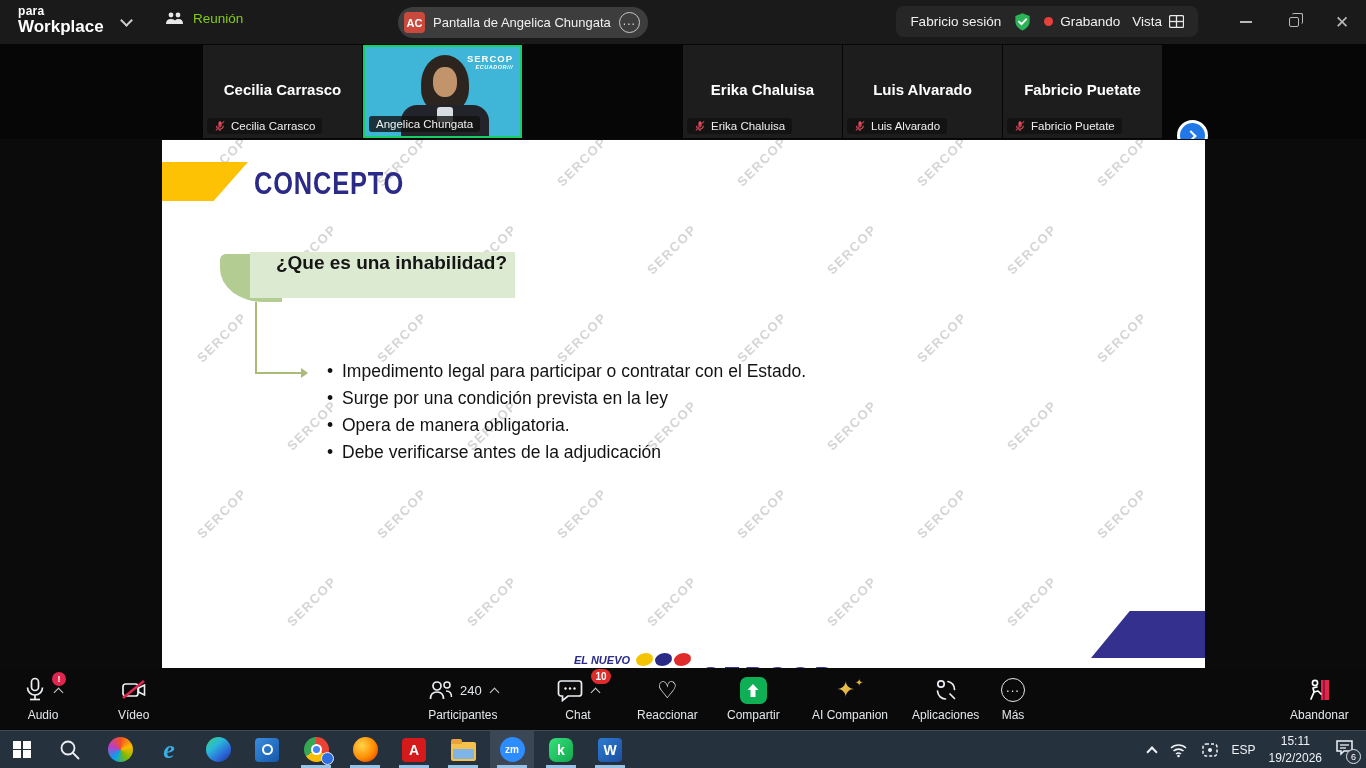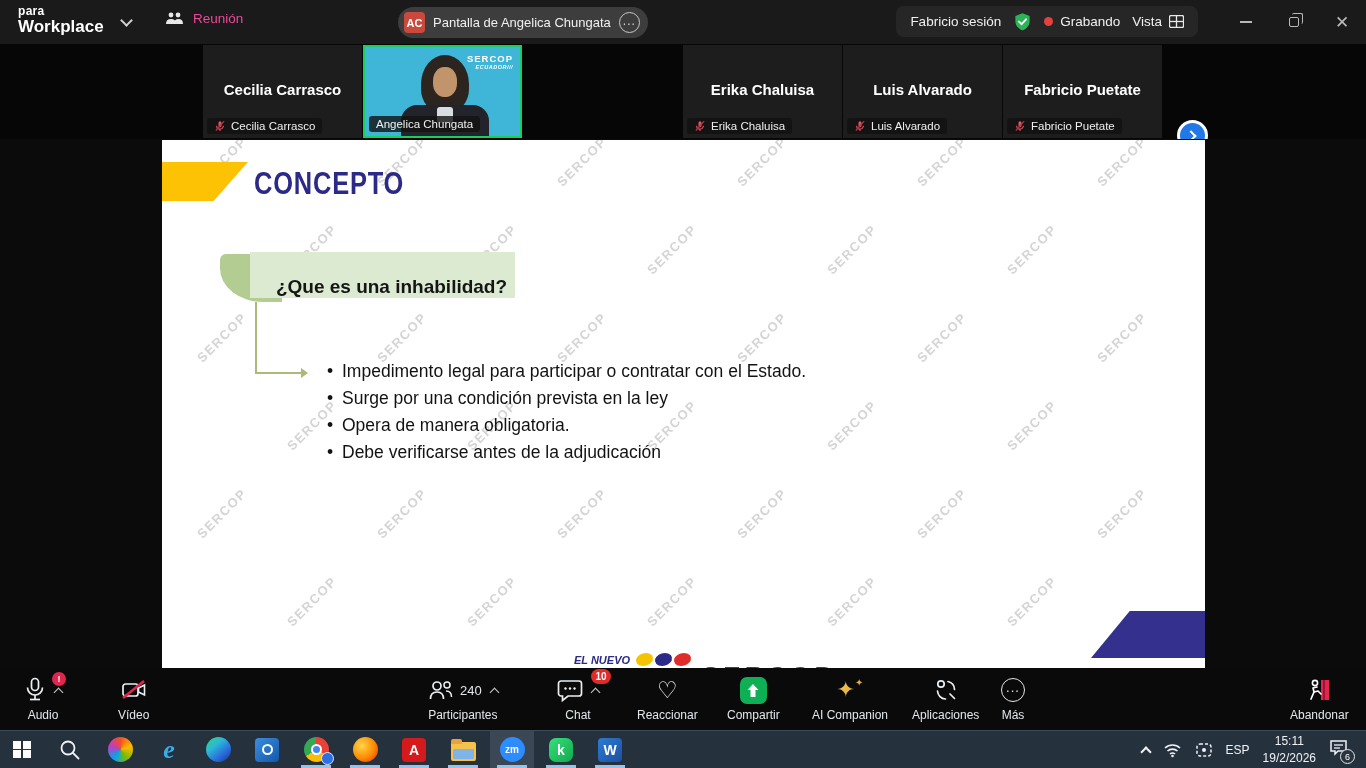--- a/index.html
+++ b/index.html
@@ -14,7 +14,7 @@
   .zlogo .z2 { font-size:17px; font-weight:bold; margin-top:1px; }
   .zlogo-chev { position:absolute; left:122px; top:16px; width:9px; height:9px;
     border-left:2px solid #cfcfcf; border-bottom:2px solid #cfcfcf; transform:rotate(-45deg); }
-  .meeting-tab { position:absolute; left:165px; top:11px; display:flex; align-items:center; gap:9px; color:#ec4899; font-size:13.5px; }
+  .meeting-tab { position:absolute; left:165px; top:11px; display:flex; align-items:center; gap:9px; color:#84cc16; font-size:13.5px; }
   .share-pill { position:absolute; left:398px; top:7px; height:31px; background:#3d3d3d; border-radius:16px;
     display:flex; align-items:center; gap:8px; padding:0 8px 0 6px; }
   .ac-avatar { width:21px; height:21px; border-radius:4px; background:#c94a3d; color:#fff; font-size:11px;

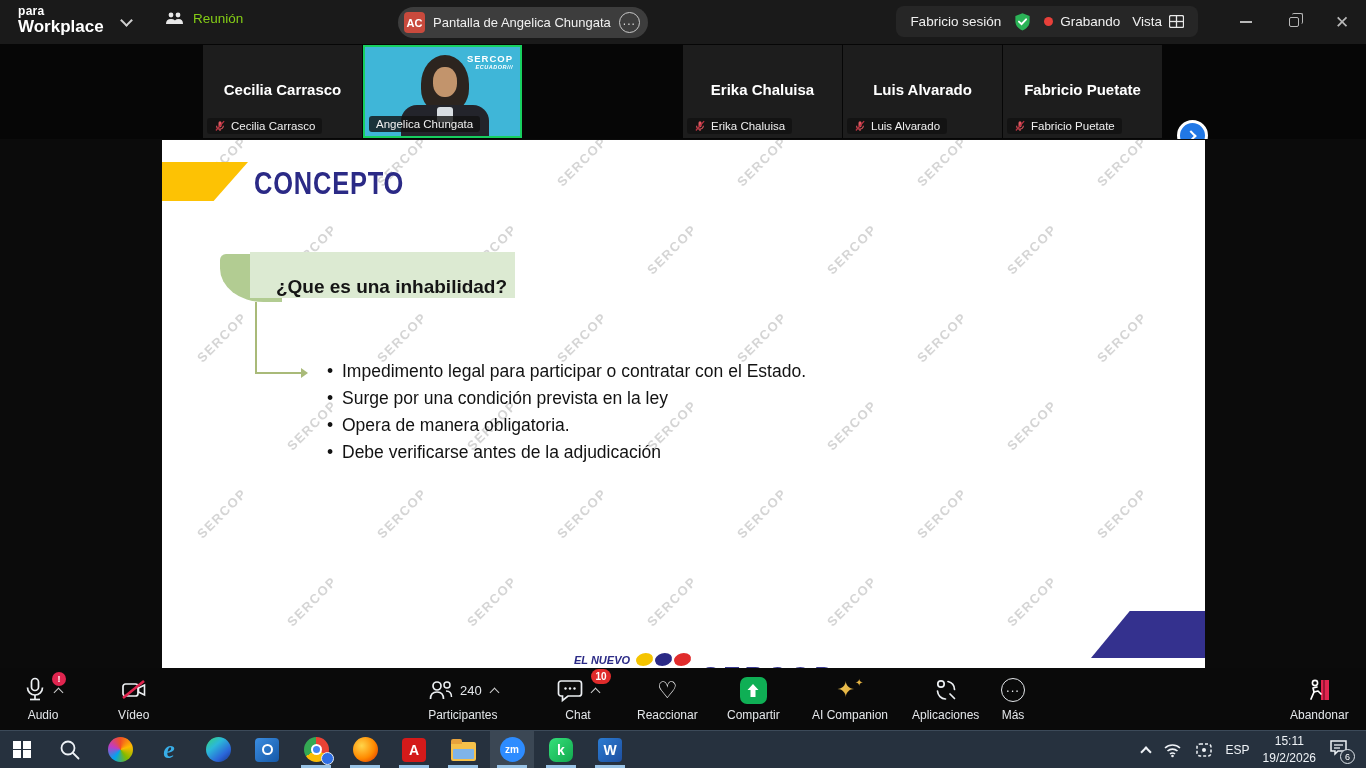--- a/index.html
+++ b/index.html
@@ -67,7 +67,7 @@
   .ribbon { position:absolute; left:58px; top:112px; width:295px; height:50px; z-index:2; }
   .ribbon-curl { position:absolute; left:0; top:2px; width:62px; height:48px; background:#b2cc92; border-radius:6px 0 0 70% ; }
   .ribbon-main { position:absolute; left:30px; top:0; width:265px; height:46px; background:#dcead2;
-    display:flex; align-items:flex-end; justify-content:center; }
+    display:flex; align-items:flex-start; justify-content:center; }
   .ribbon-text { color:#151515; font-size:19px; font-weight:bold; padding-left:18px; white-space:nowrap; }
   .conn-v { position:absolute; left:93px; top:162px; width:1.5px; height:71px; background:#a9ba79; z-index:2; }
   .conn-h { position:absolute; left:93px; top:232px; width:46px; height:1.5px; background:#a9ba79; z-index:2; }

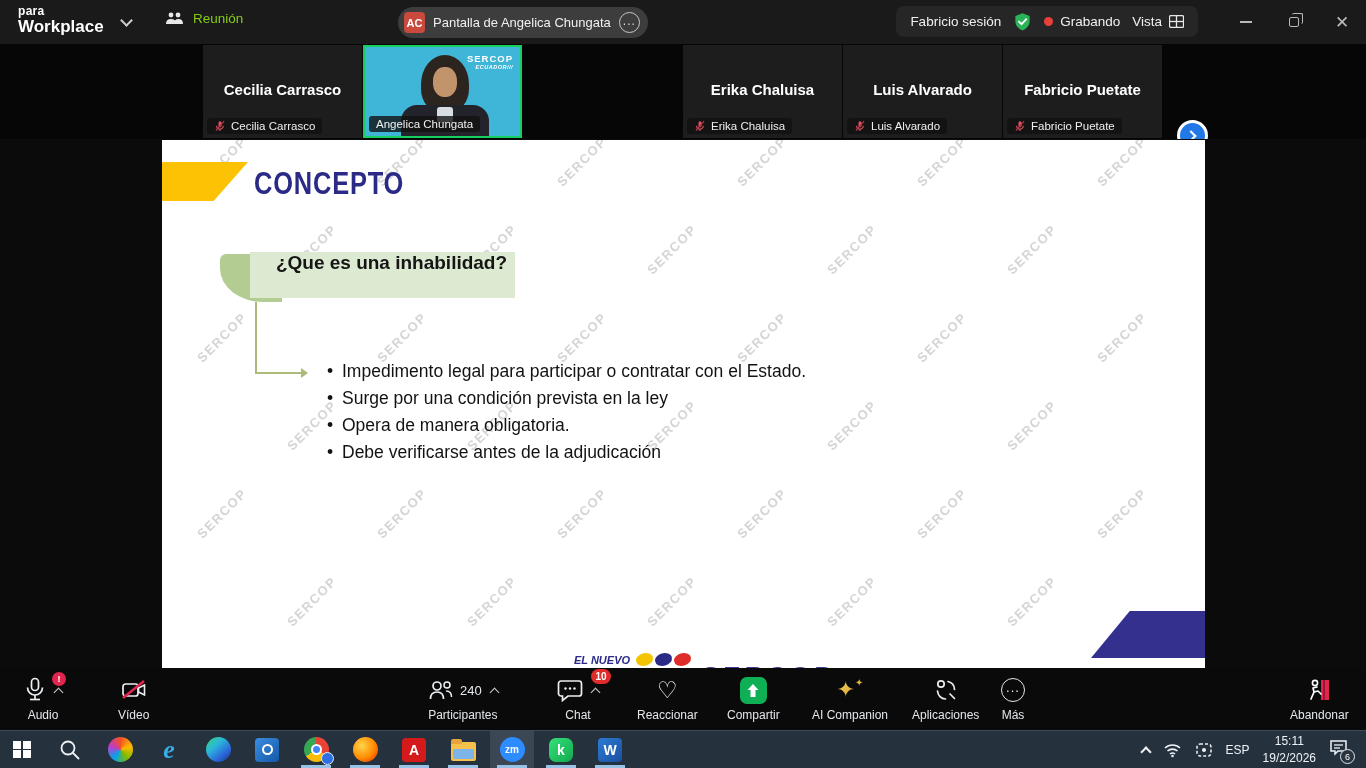--- a/index.html
+++ b/index.html
@@ -123,7 +123,7 @@
   .chrome-wrap { position:relative; }
   .chrome-badge { position:absolute; right:-5px; bottom:-3px; width:13px; height:13px; border-radius:50%;
     background:#2f6fe4; border:1.6px solid #e8eef4; }
-  .tray { position:absolute; right:0; top:0; height:37px; display:flex; align-items:center; gap:13px; padding-right:18px; color:#eef2f6; }
+  .tray { position:absolute; right:0; top:0; height:37px; display:flex; align-items:center; gap:13px; padding-right:12px; color:#eef2f6; }
   .tray-chev { width:8px; height:8px; border-left:2px solid #eef2f6; border-top:2px solid #eef2f6; transform:rotate(45deg); margin-top:4px; }
   .tray-esp { font-size:12px; }
   .clockblock { text-align:center; font-size:12px; line-height:1.35; }

